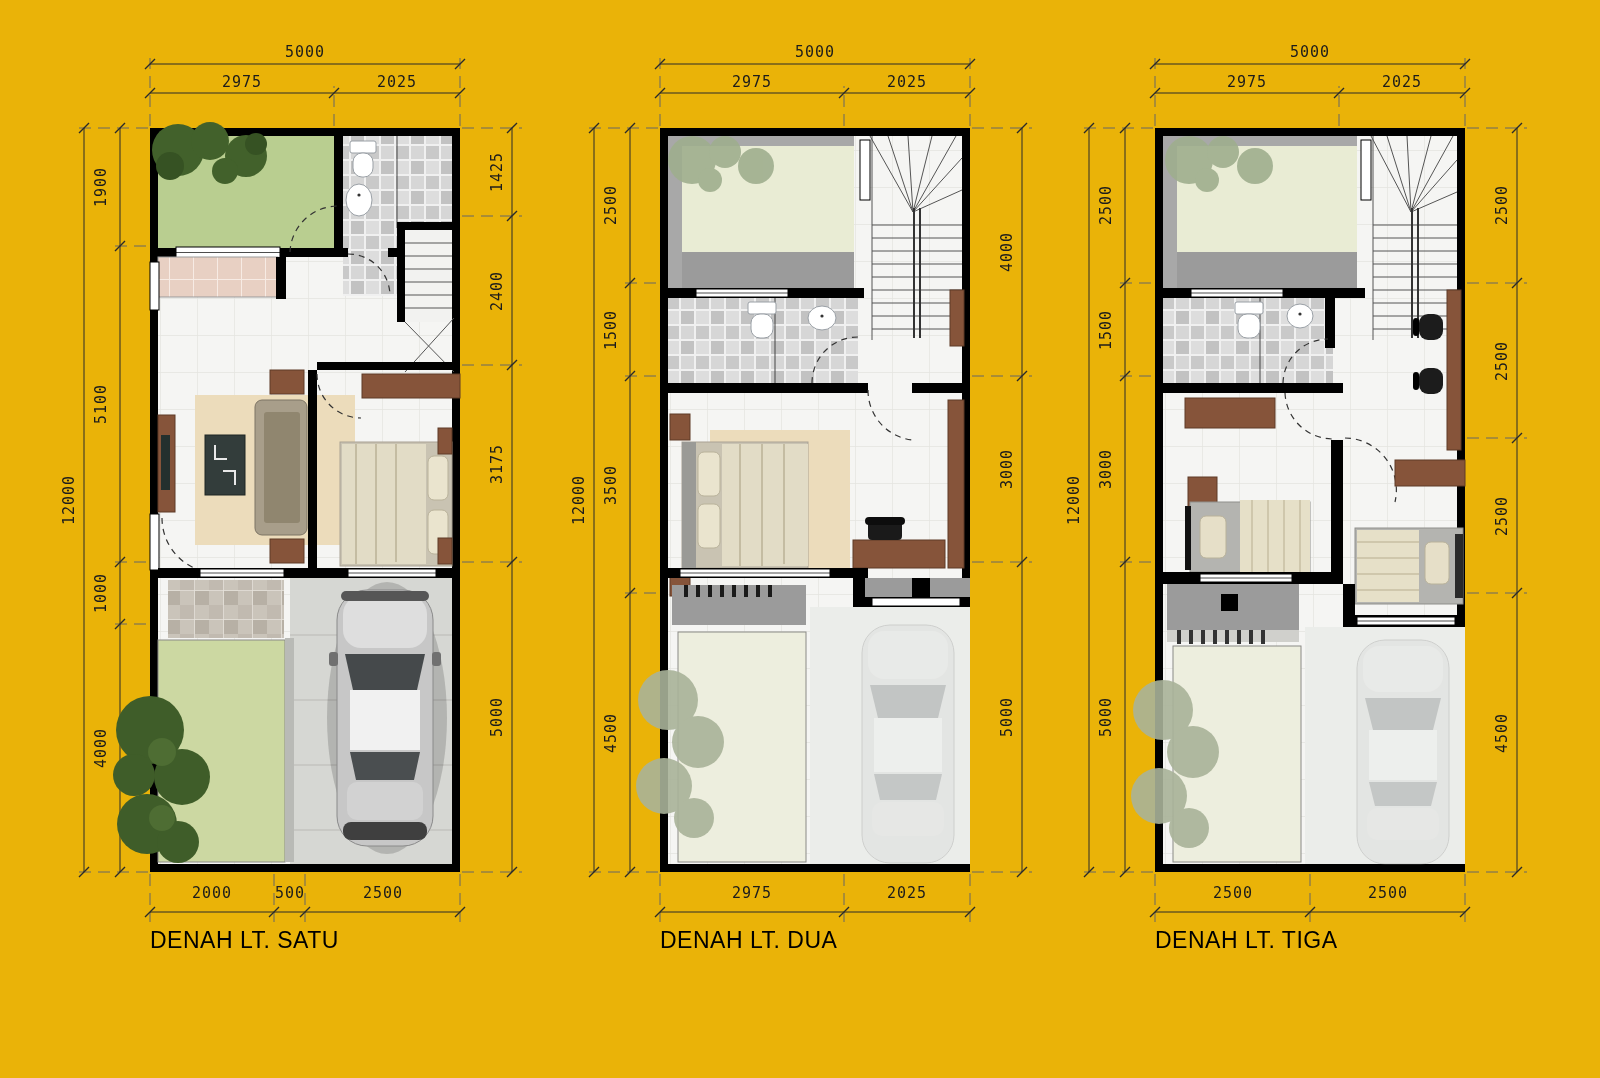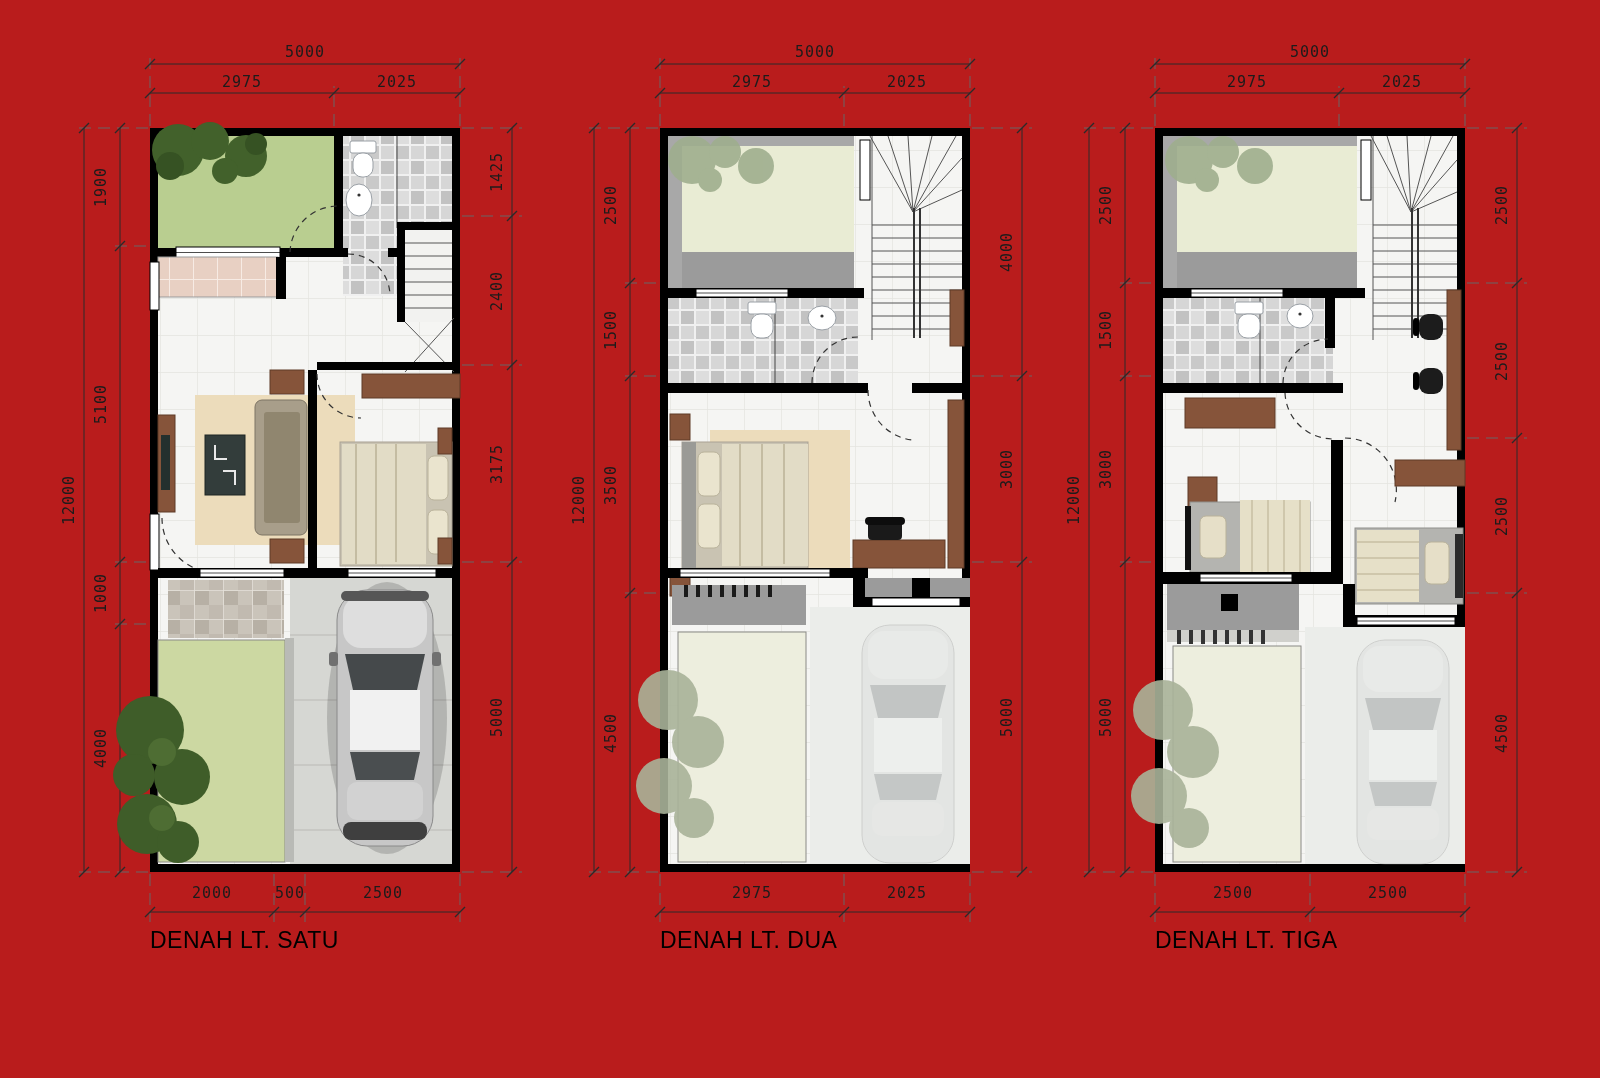--- a/index.html
+++ b/index.html
@@ -5,7 +5,7 @@
   html,body{margin:0;padding:0;}
   body{background:#ffffff;width:1600px;height:1078px;position:relative;overflow:hidden;
        font-family:"Liberation Sans",sans-serif;}
-  .sheet{position:absolute;inset:0;background:#b91c1c;padding-left:44px;}
+  .sheet{position:absolute;inset:0;background:#eab308;padding-left:44px;}
   .panel{position:absolute;top:40px;width:520px;height:990px;}
   .p1{left:50px;} .p2{left:560px;} .p3{left:1055px;}
   .dim{font-family:"DejaVu Sans Mono",monospace;font-size:15px;fill:#1c1c1c;letter-spacing:1px;}

